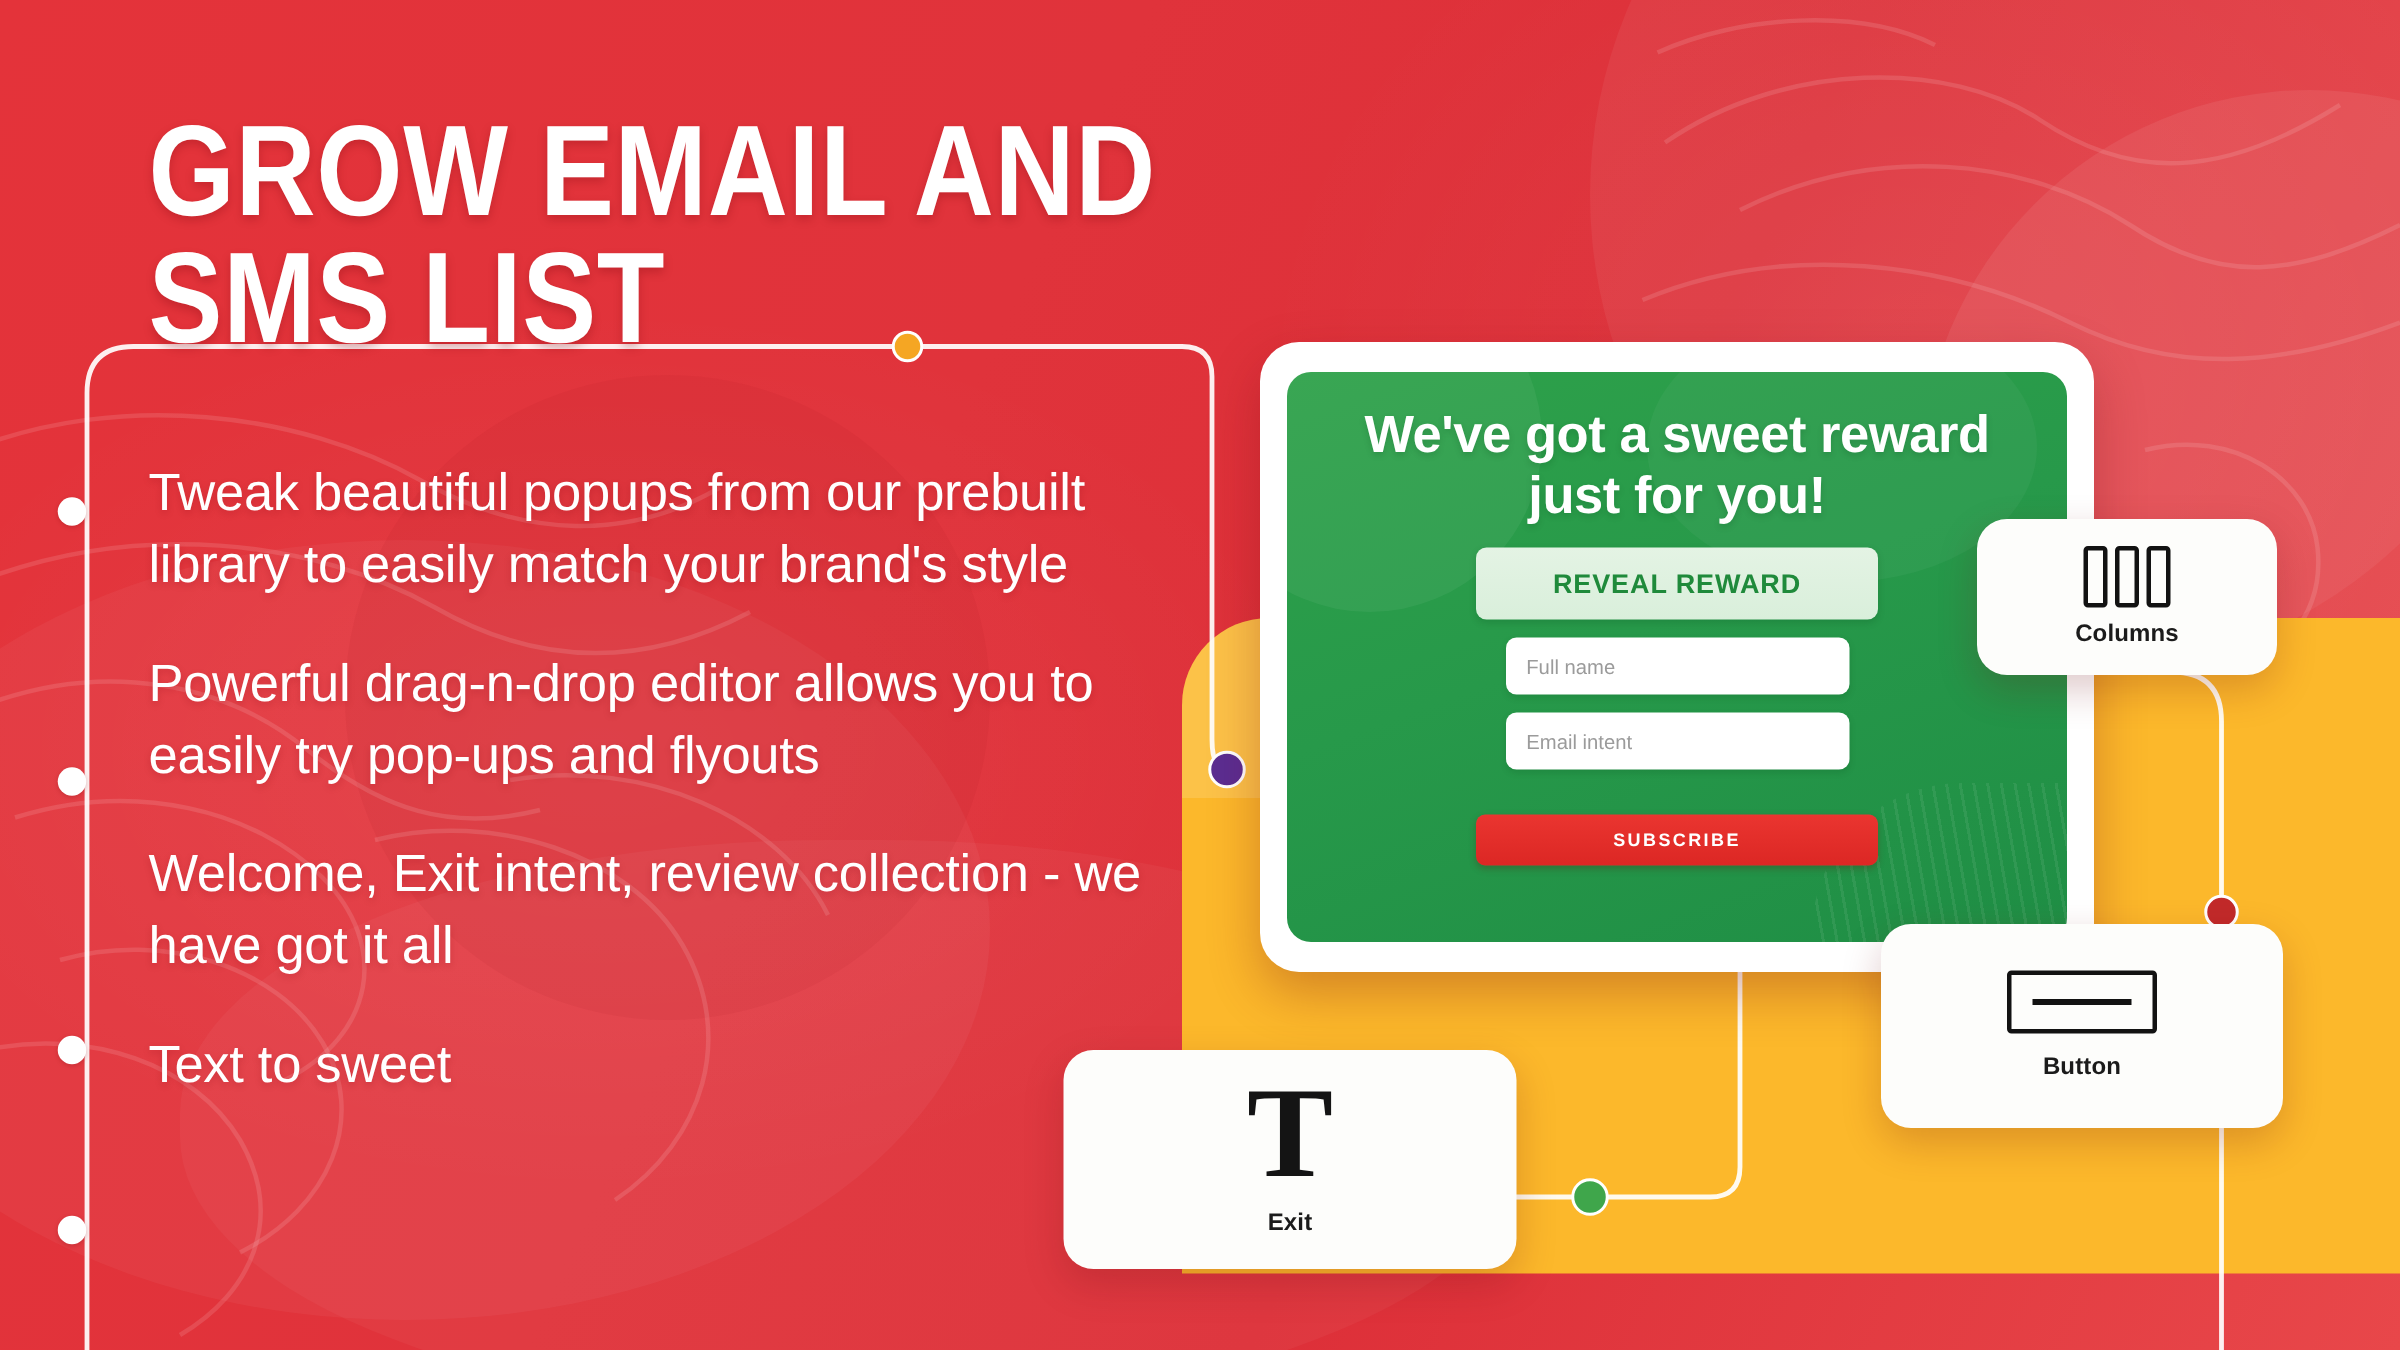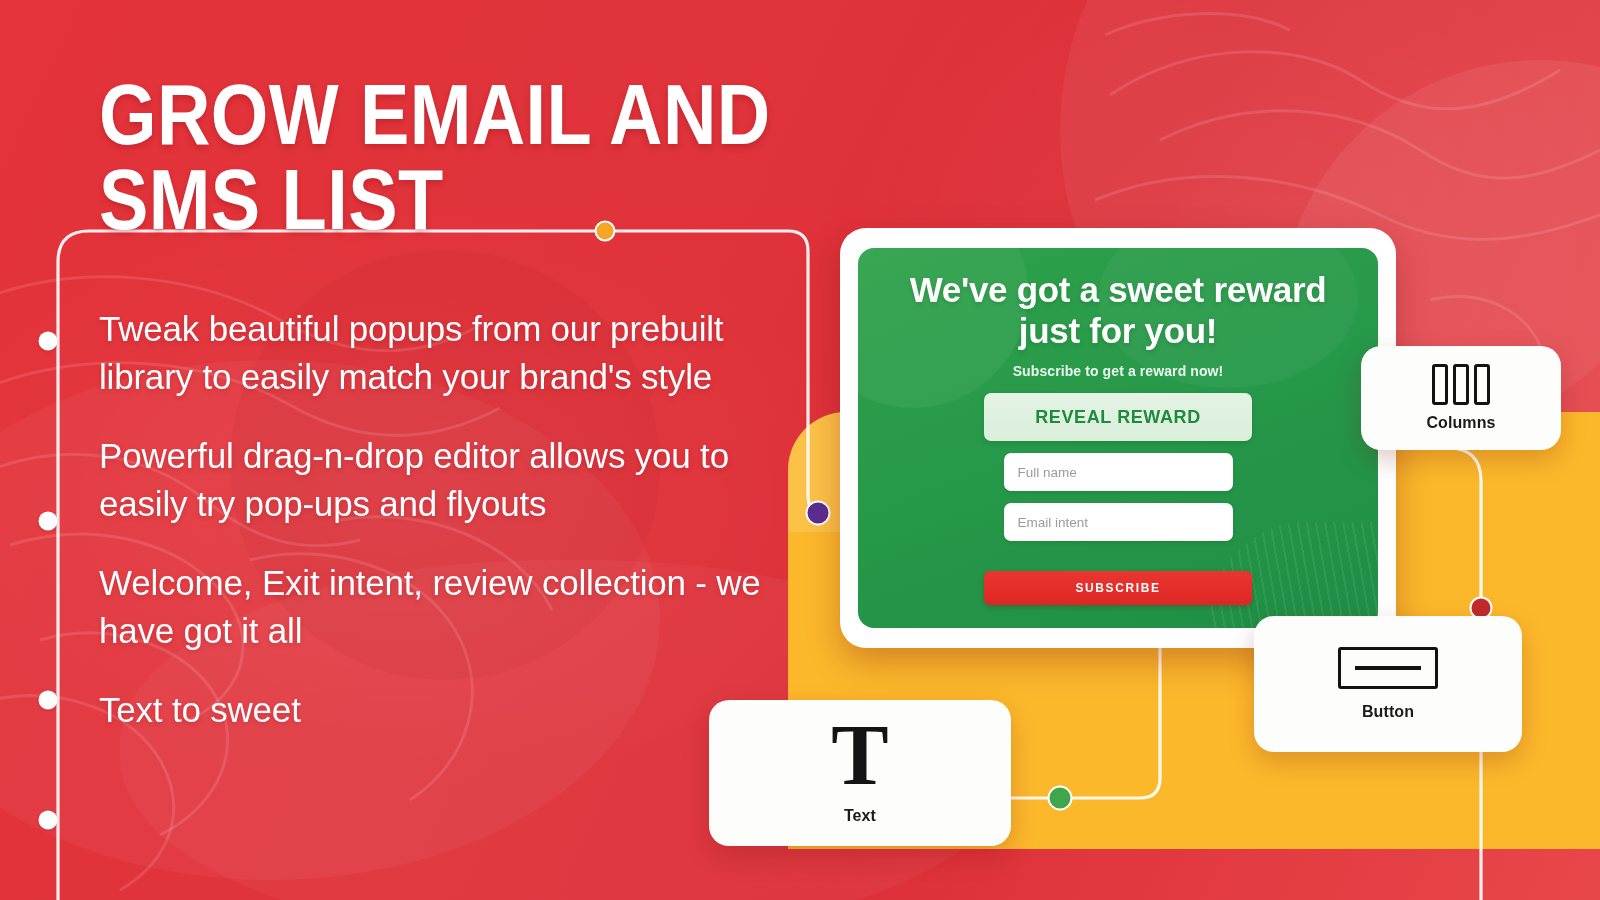--- a/index.html
+++ b/index.html
@@ -314,7 +314,6 @@
       <div class="grass"></div>
 
       <div class="pop-title">We've got a sweet reward just for you!</div>
-      <div class="pop-sub">Subscribe to get a reward now!</div>
 
       <div class="pop-reveal">REVEAL REWARD</div>
 

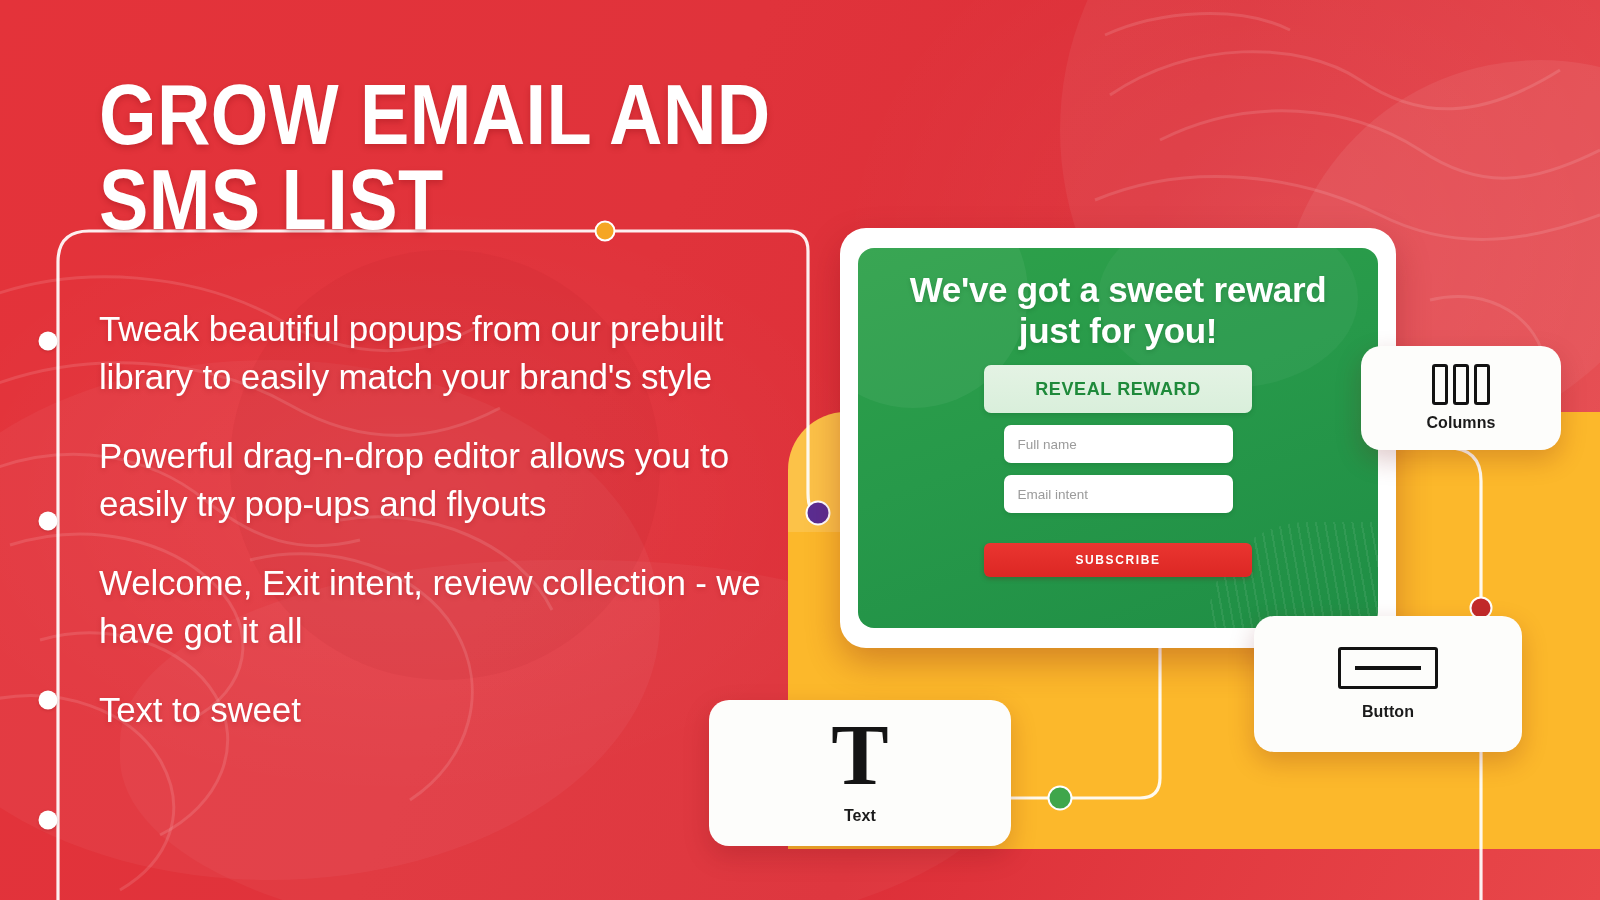--- a/index.html
+++ b/index.html
@@ -203,7 +203,7 @@
     letter-spacing:0.1px;
   }
 
-  #card-columns { left:1318px; top:346px; width:200px; height:104px;margin-left:43px; }
+  #card-columns { left:1318px; top:346px; width:200px; height:104px; }
   #card-columns .widget-icon { display:flex; gap:5px; margin-bottom:9px; }
   #card-columns .col-bar {
     width:16px; height:41px;

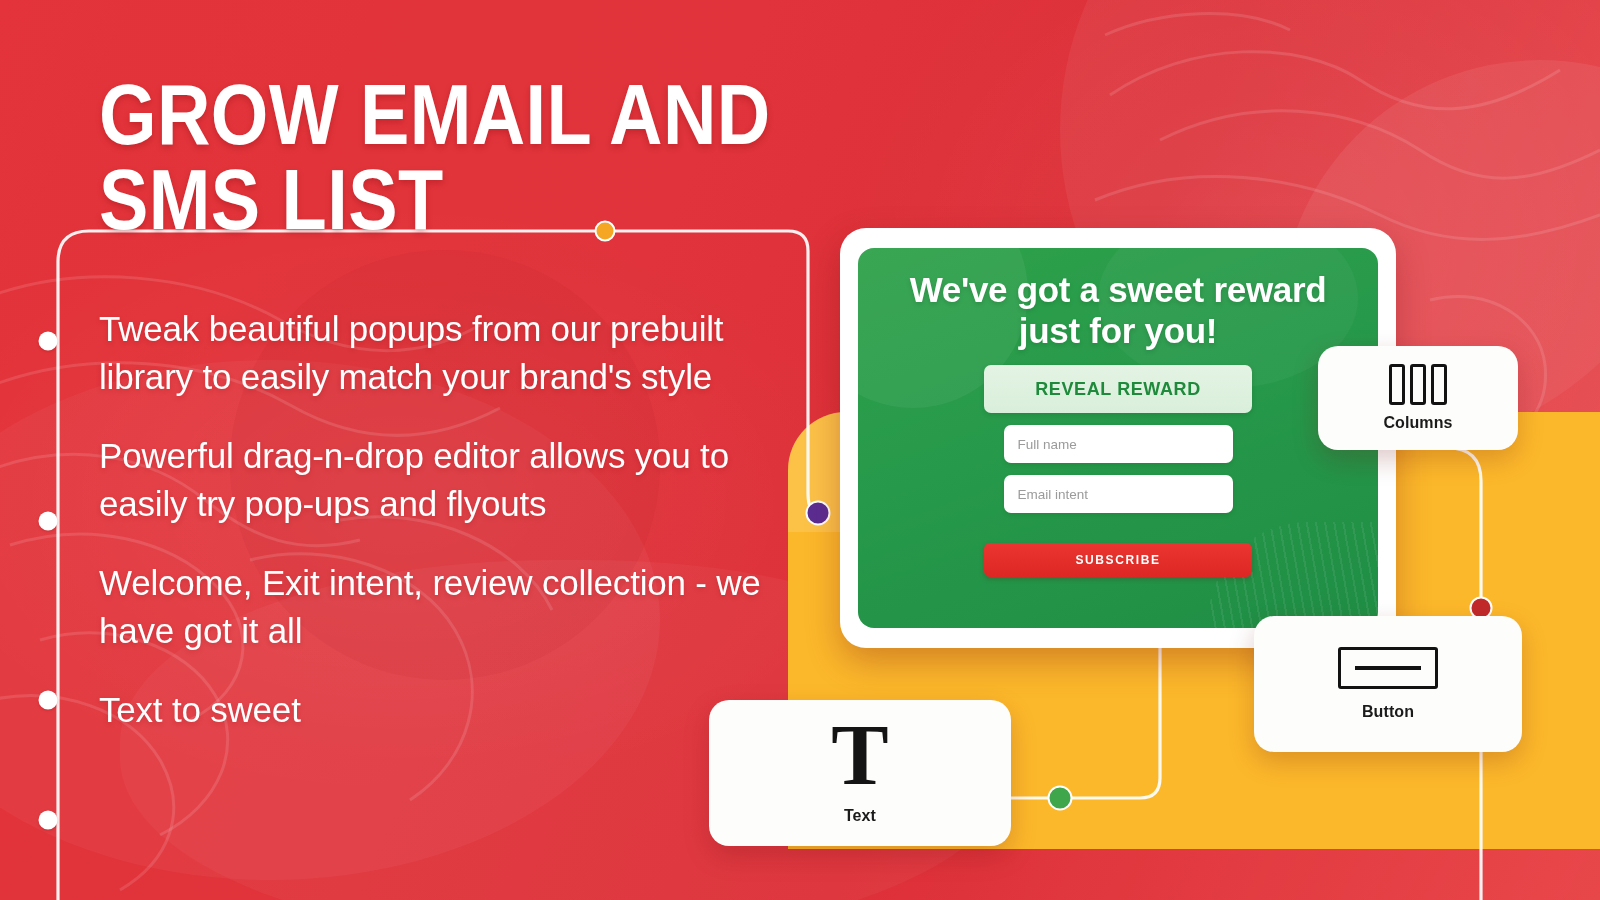--- a/index.html
+++ b/index.html
@@ -342,7 +342,7 @@
 
   <div id="card-text" class="widget-card">
     <div class="t-glyph">T</div>
-    <div class="widget-label">Text</div>
+    <div class="widget-label">Exit</div>
   </div>
 
 </div>

